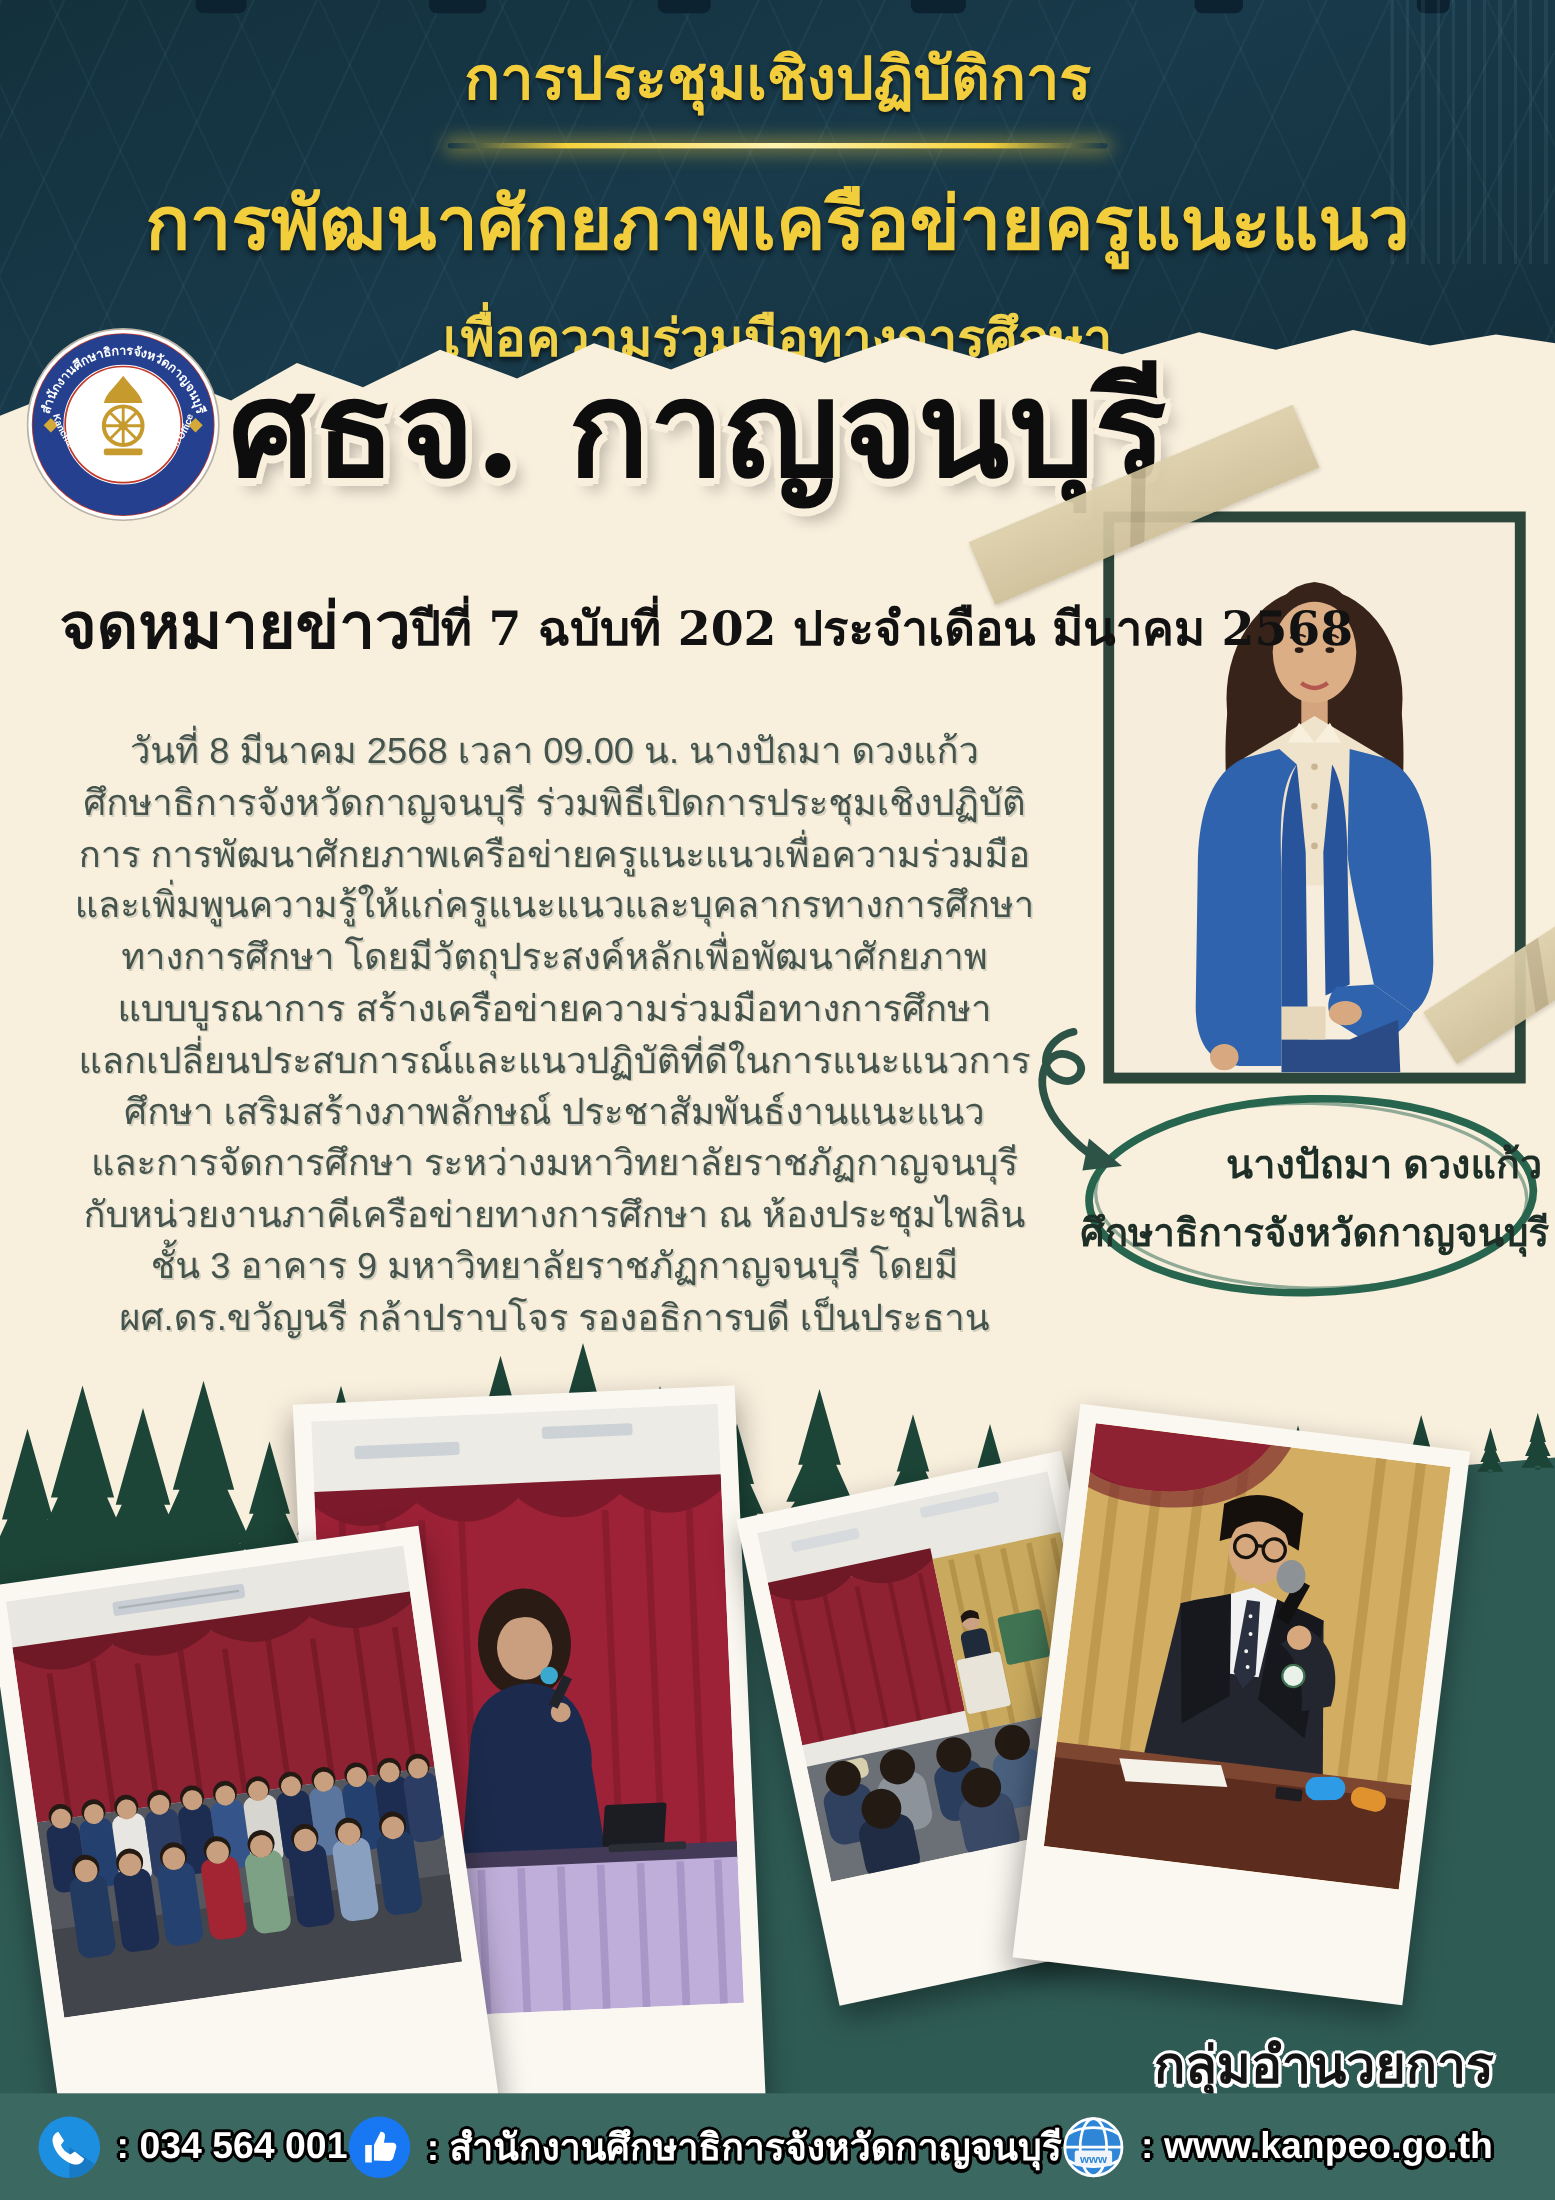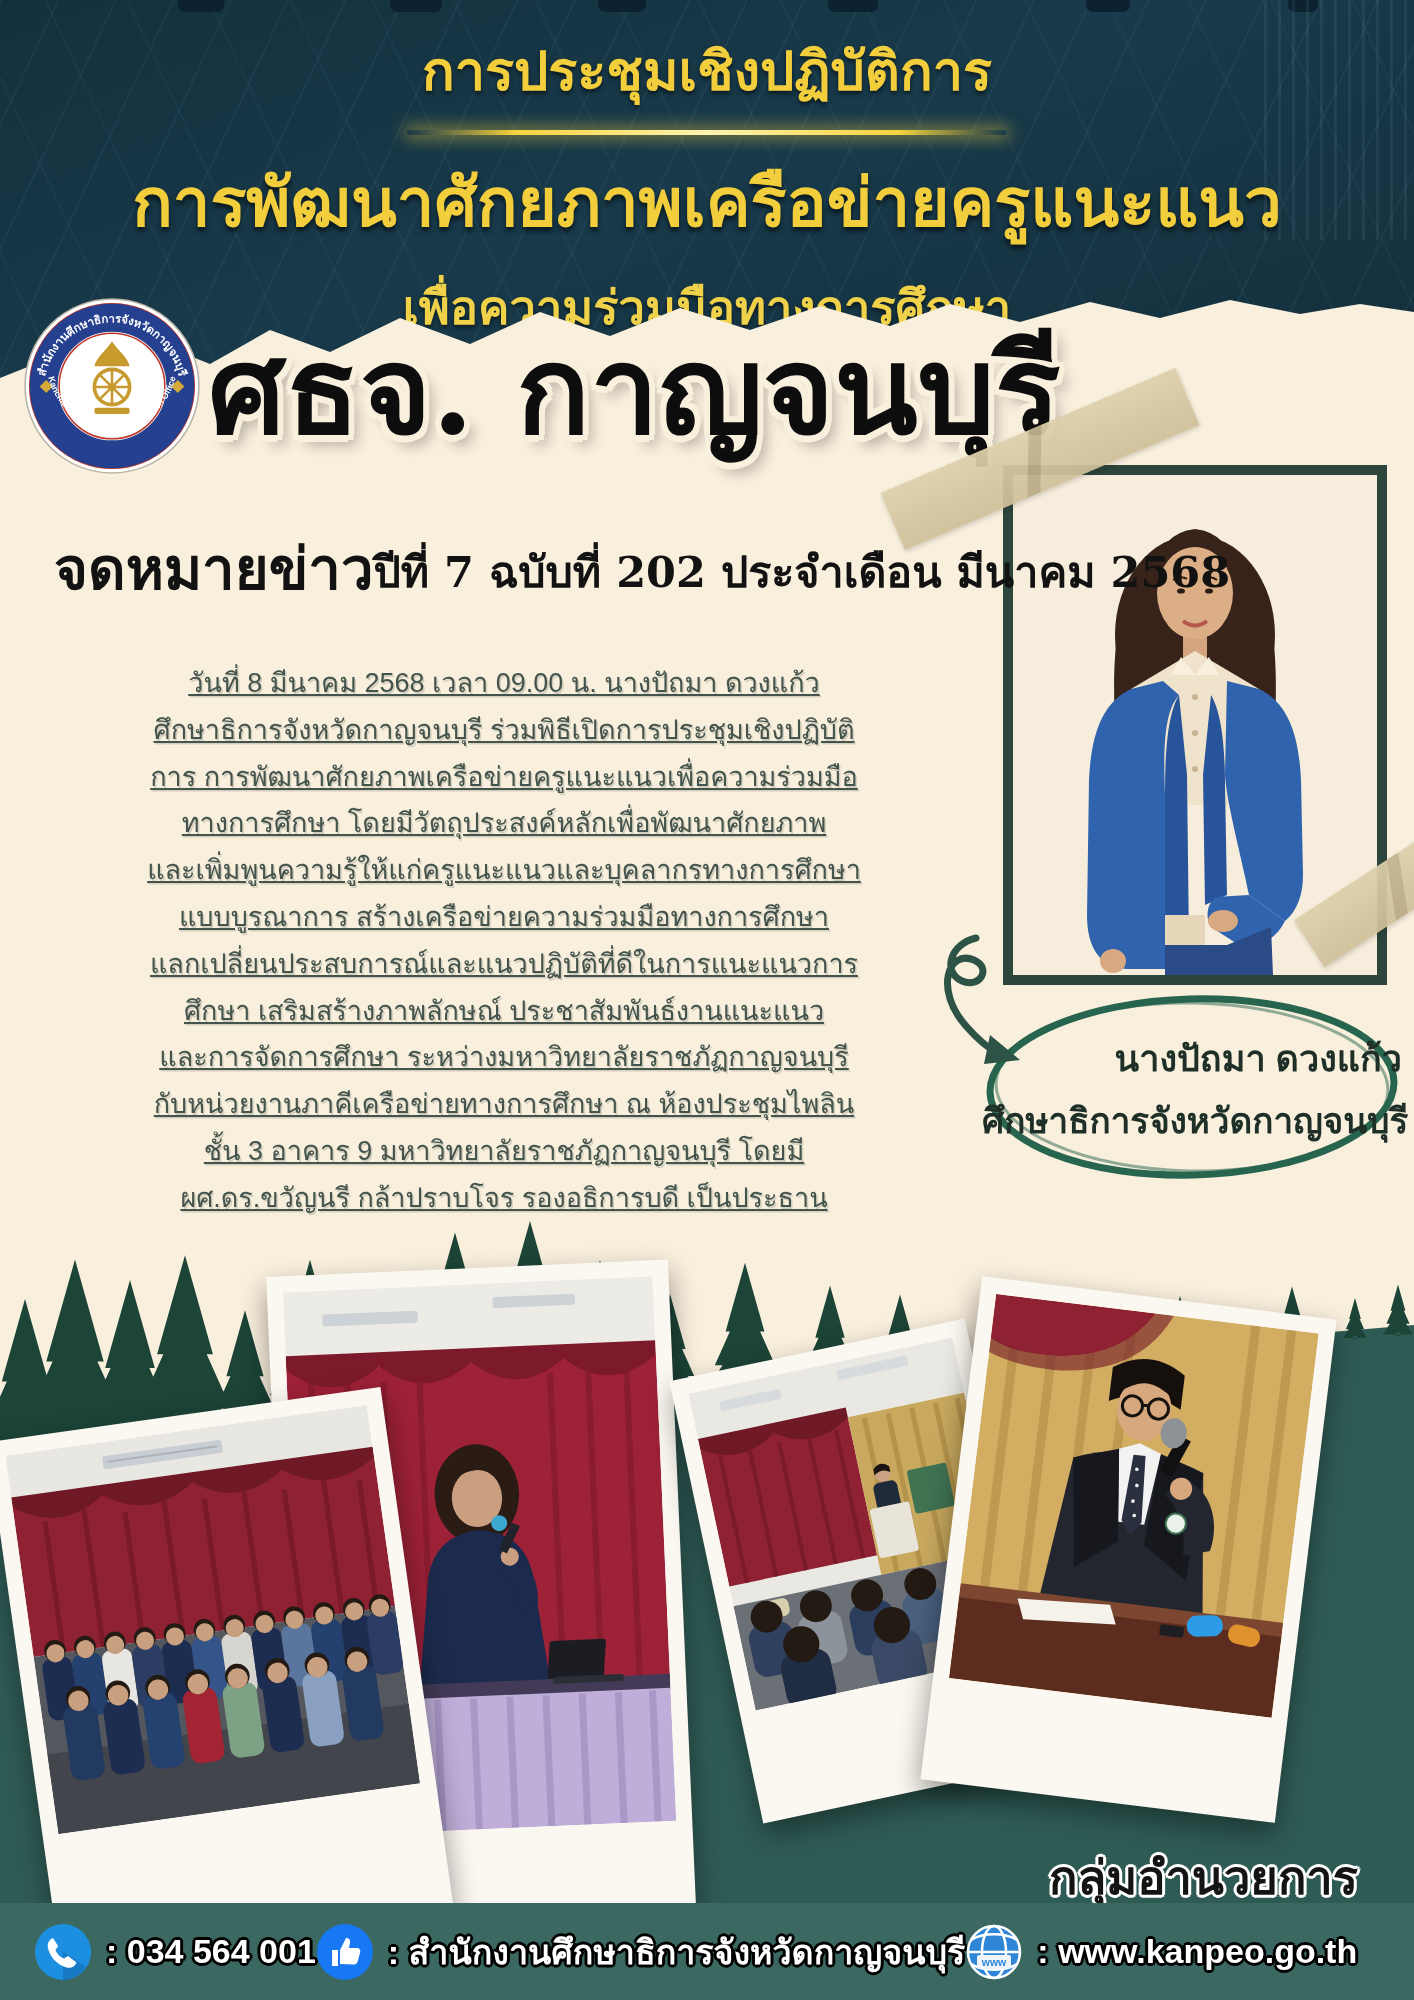--- a/index.html
+++ b/index.html
@@ -46,8 +46,8 @@
 
   
   .article{position:absolute;left:56px;top:660px;width:896px;z-index:4;text-align:center;}
-  .aline{font-size:27px;line-height:46.8px;color:#44544d;font-weight:500;
-         text-shadow:1.5px 1.5px 0 rgba(40,60,50,.18);white-space:nowrap;text-decoration:underline;}
+  .aline{font-size:33px;line-height:46.8px;color:#44544d;font-weight:500;
+         text-shadow:1.5px 1.5px 0 rgba(40,60,50,.18);white-space:nowrap;}
 
   
   .portrait-frame{position:absolute;left:1003px;top:465px;width:364px;height:500px;z-index:3;

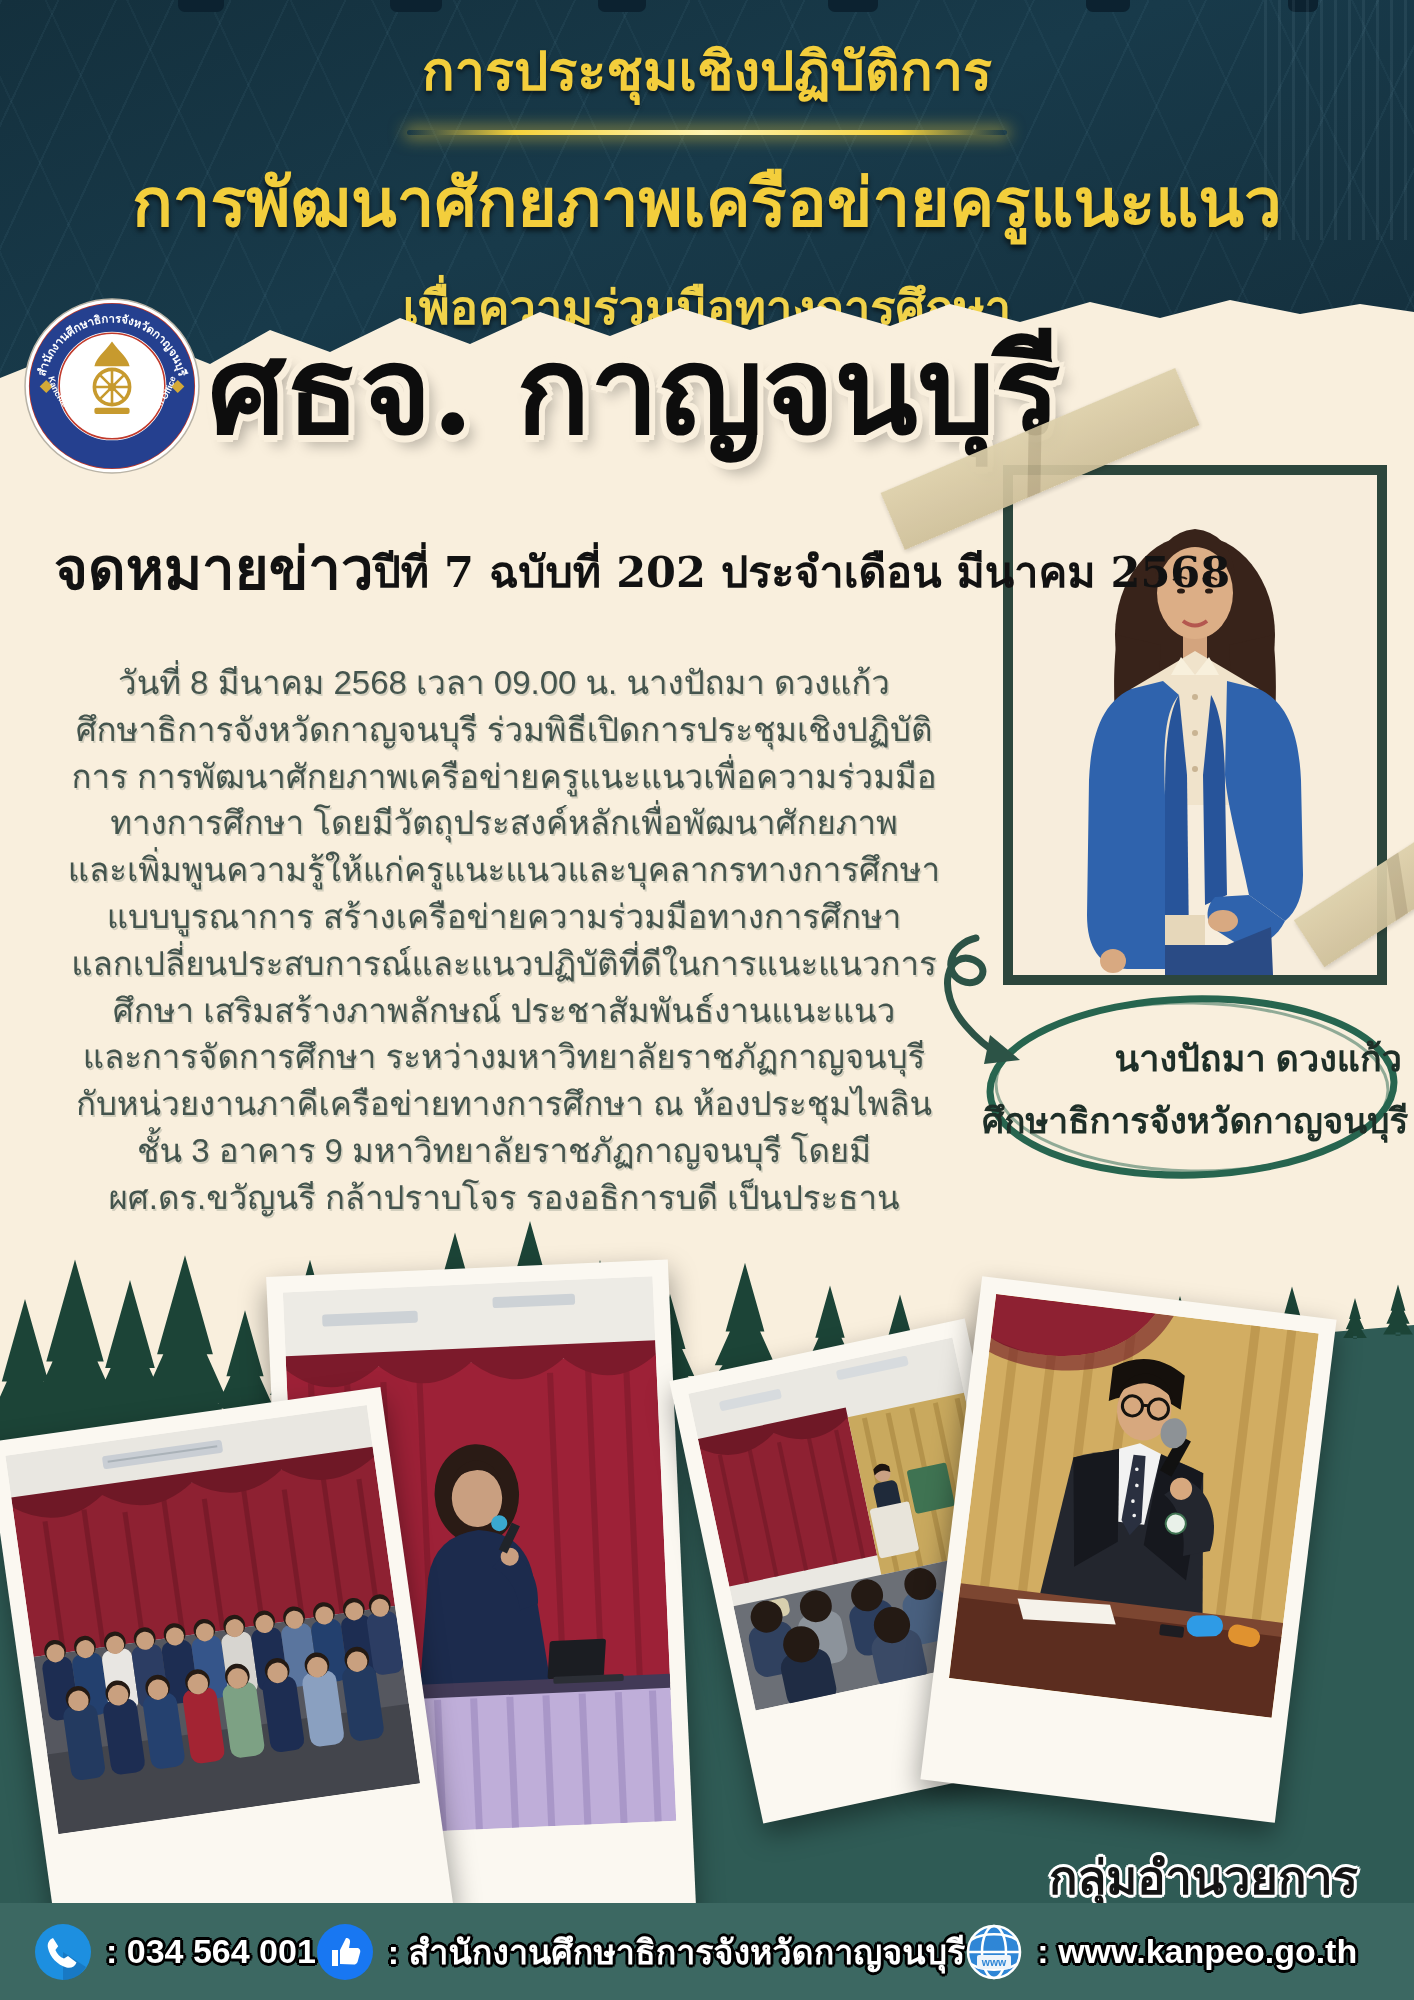--- a/index.html
+++ b/index.html
@@ -154,8 +154,8 @@
       <div class="aline">วันที่ 8 มีนาคม 2568 เวลา 09.00 น. นางปัถมา ดวงแก้ว</div>
       <div class="aline">ศึกษาธิการจังหวัดกาญจนบุรี ร่วมพิธีเปิดการประชุมเชิงปฏิบัติ</div>
       <div class="aline">การ การพัฒนาศักยภาพเครือข่ายครูแนะแนวเพื่อความร่วมมือ</div>
+      <div class="aline">และเพิ่มพูนความรู้ให้แก่ครูแนะแนวและบุคลากรทางการศึกษา</div>
       <div class="aline">ทางการศึกษา โดยมีวัตถุประสงค์หลักเพื่อพัฒนาศักยภาพ</div>
-      <div class="aline">และเพิ่มพูนความรู้ให้แก่ครูแนะแนวและบุคลากรทางการศึกษา</div>
       <div class="aline">แบบบูรณาการ สร้างเครือข่ายความร่วมมือทางการศึกษา</div>
       <div class="aline">แลกเปลี่ยนประสบการณ์และแนวปฏิบัติที่ดีในการแนะแนวการ</div>
       <div class="aline">ศึกษา เสริมสร้างภาพลักษณ์ ประชาสัมพันธ์งานแนะแนว</div>

